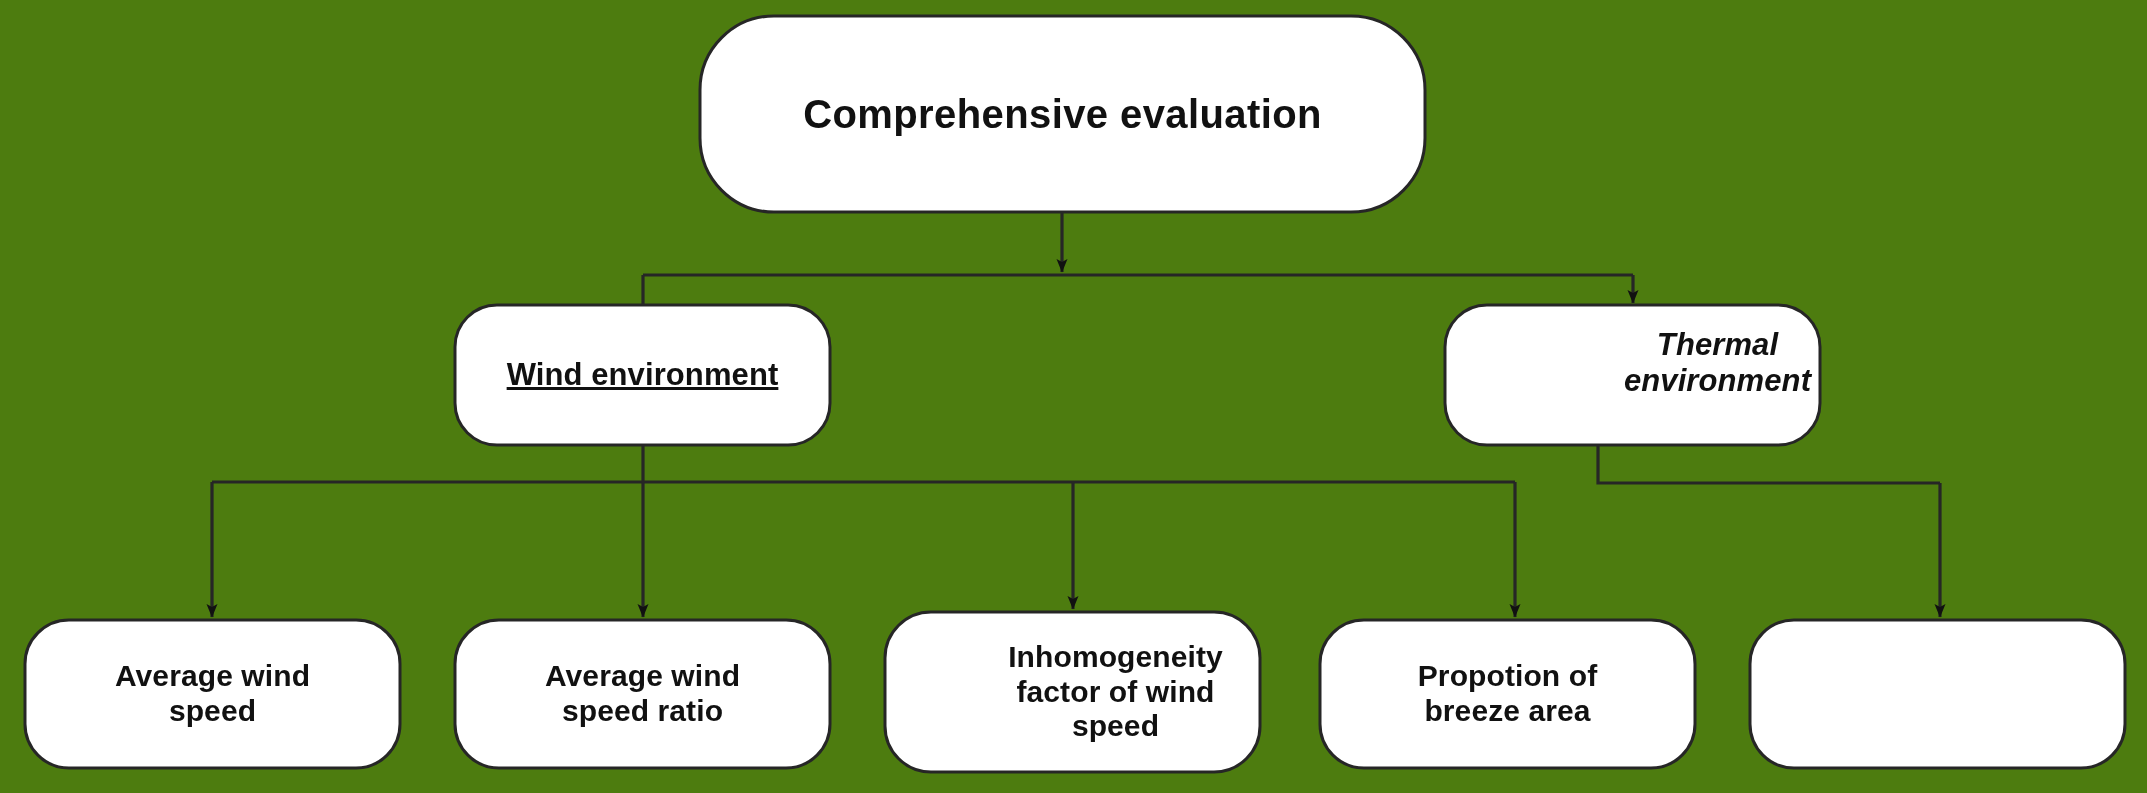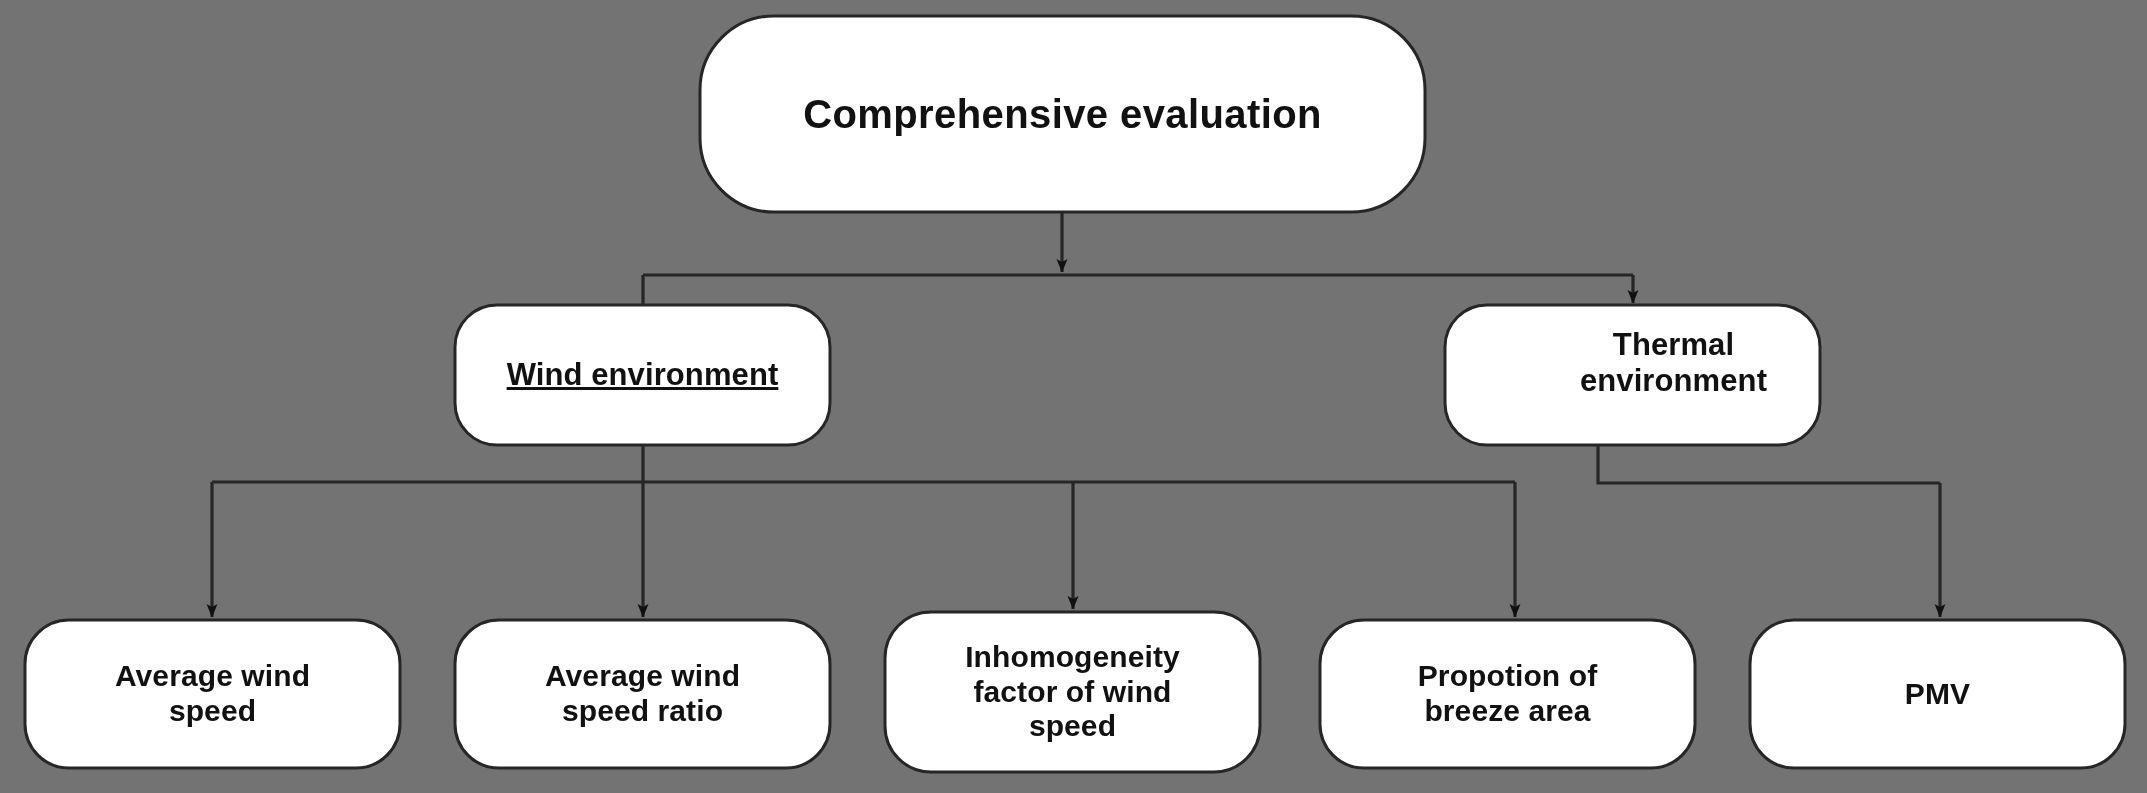--- a/index.html
+++ b/index.html
@@ -16,7 +16,7 @@
     position: relative;
     width: 2147px;
     height: 793px;
-    background: #737373;
+    background: #4d7c0f;
     overflow: hidden;
   }
   #diagram-svg {

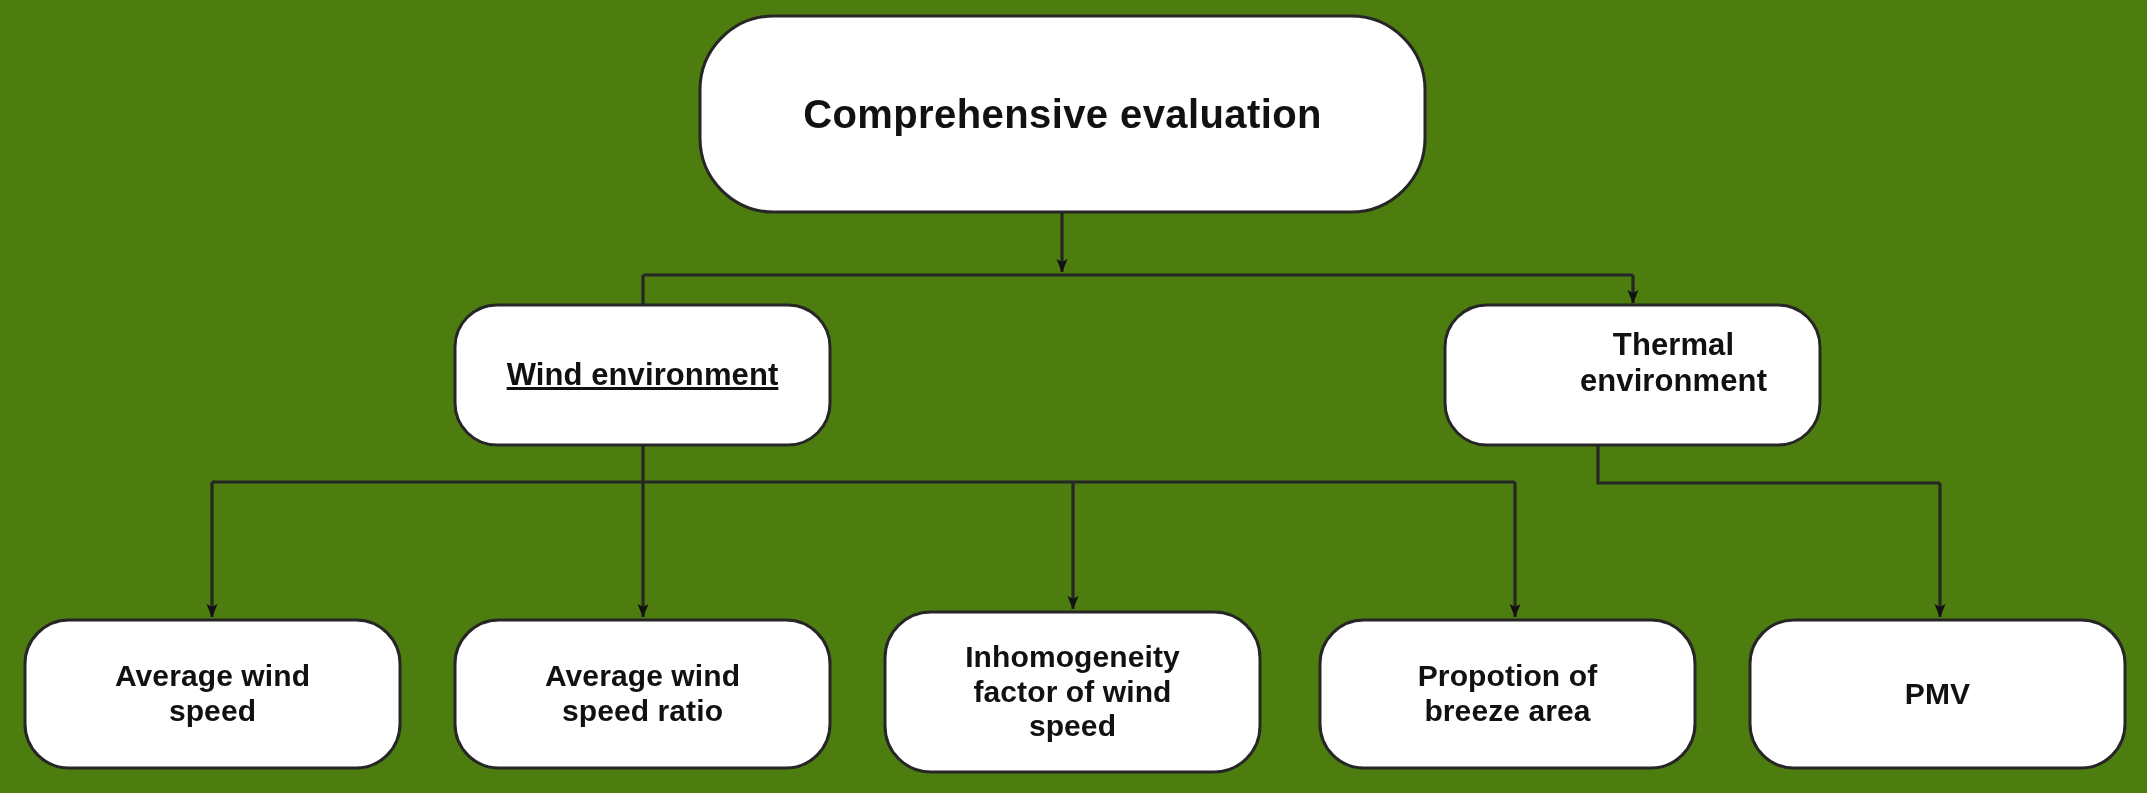--- a/index.html
+++ b/index.html
@@ -123,7 +123,7 @@
 
   <div class="node-label label-mid" style="left:455px; top:305px; width:375px; height:140px;text-decoration:underline;">Wind environment</div>
 
-  <div class="node-label label-mid" style="left:1486px; top:305px; width:375px; height:116px;">Thermal
+  <div class="node-label label-mid" style="left:1530px; top:305px; width:375px; height:116px;font-style:italic;">Thermal
 environment</div>
 
   <div class="node-label label-leaf" style="left:25px; top:620px; width:375px; height:148px;">Average wind

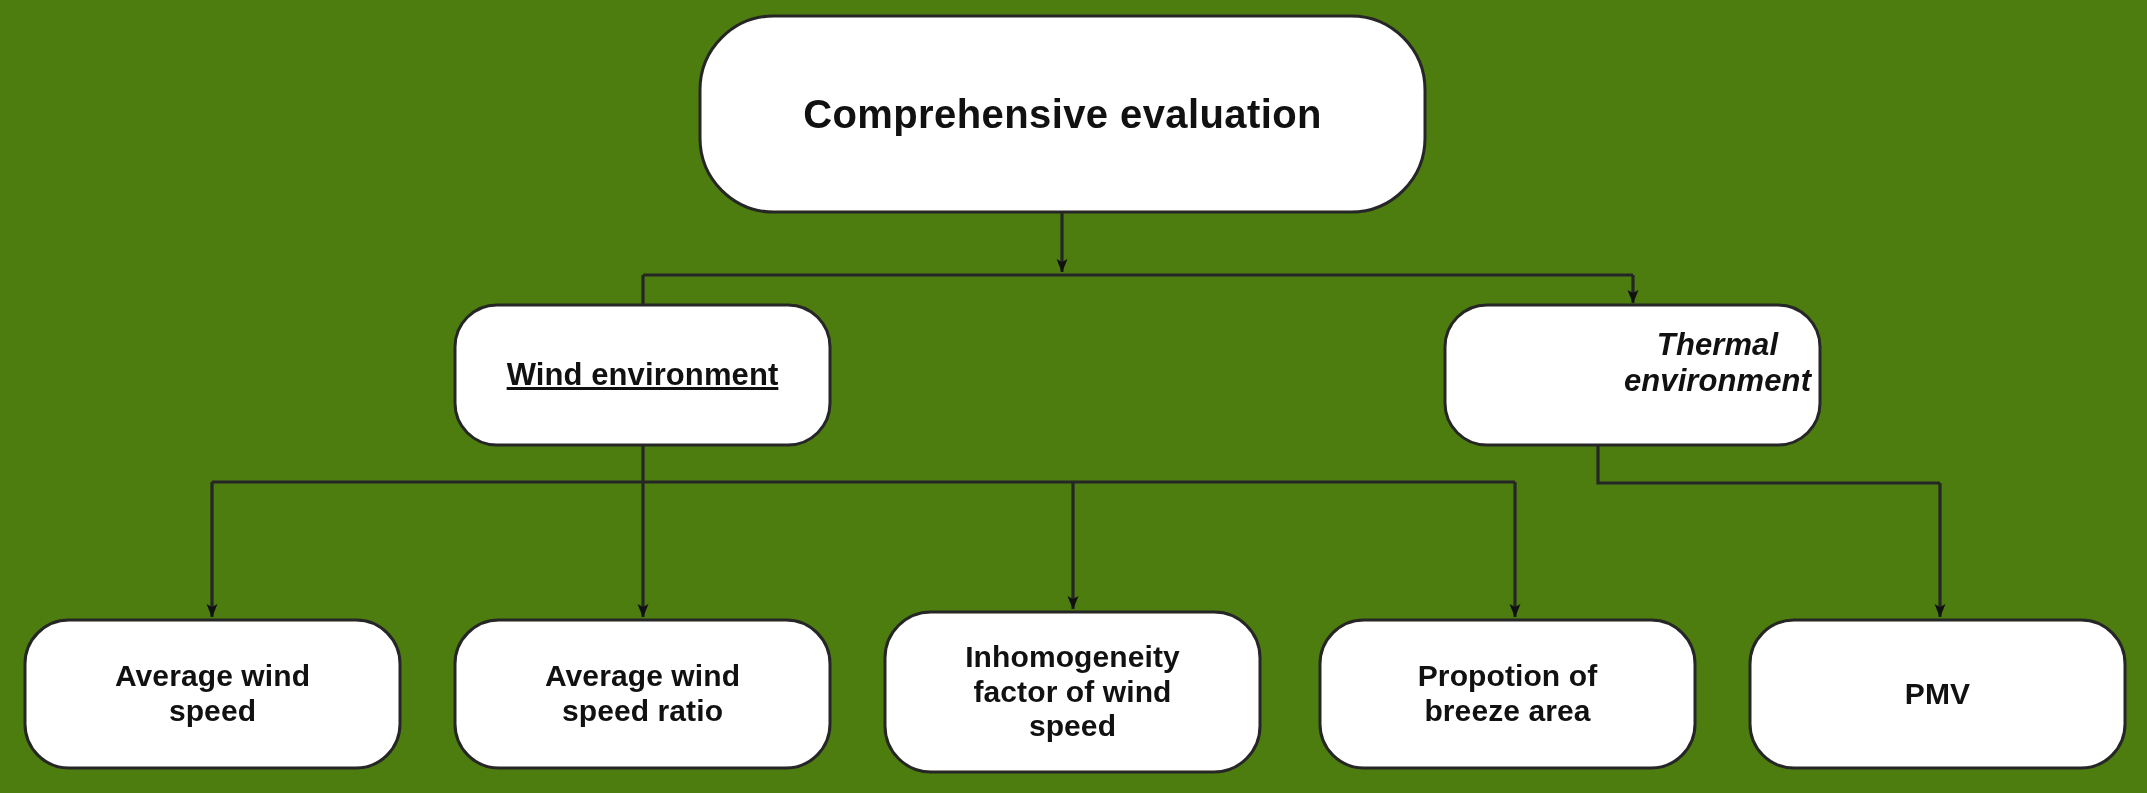--- a/index.html
+++ b/index.html
@@ -132,7 +132,7 @@
   <div class="node-label label-leaf" style="left:455px; top:620px; width:375px; height:148px;">Average wind
 speed ratio</div>
 
-  <div class="node-label label-leaf" style="left:885px; top:612px; width:375px; height:160px;">Inhomogeneity
+  <div class="node-label label-leaf" style="left:885px; top:612px; width:375px; height:160px;padding-left:43px;">Inhomogeneity
 factor of wind
 speed</div>
 

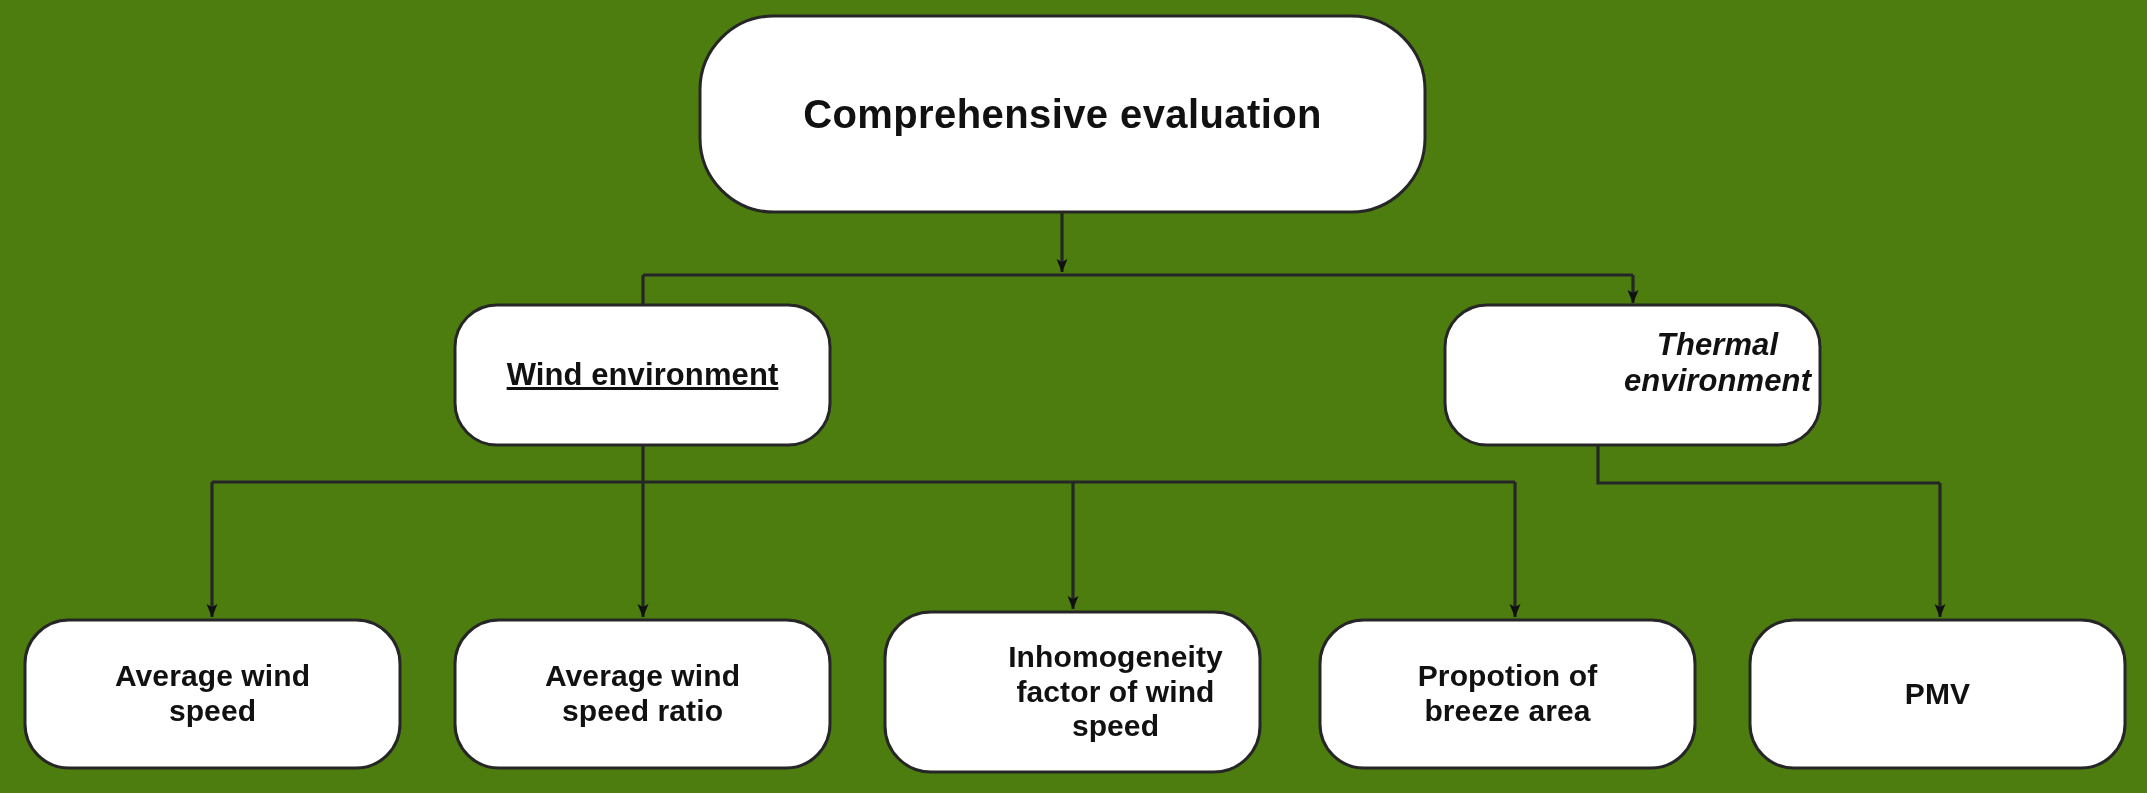--- a/index.html
+++ b/index.html
@@ -139,7 +139,6 @@
   <div class="node-label label-leaf" style="left:1320px; top:620px; width:375px; height:148px;border-radius:25px;">Propotion of
 breeze area</div>
 
-  <div class="node-label label-leaf" style="left:1750px; top:620px; width:375px; height:148px;">PMV</div>
 
 </div>
 

